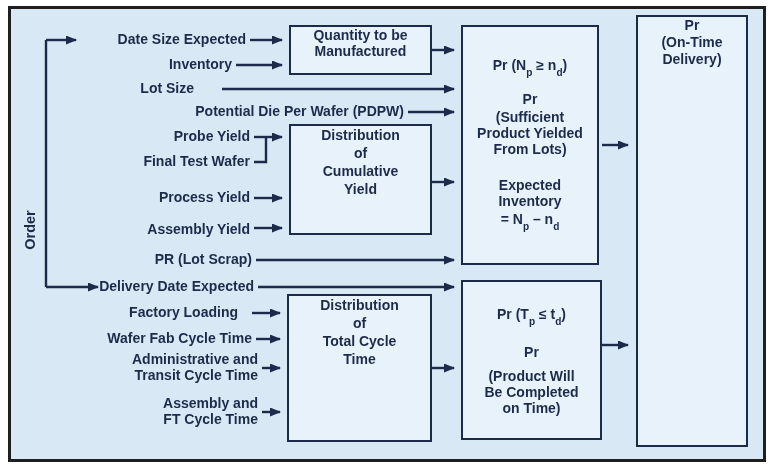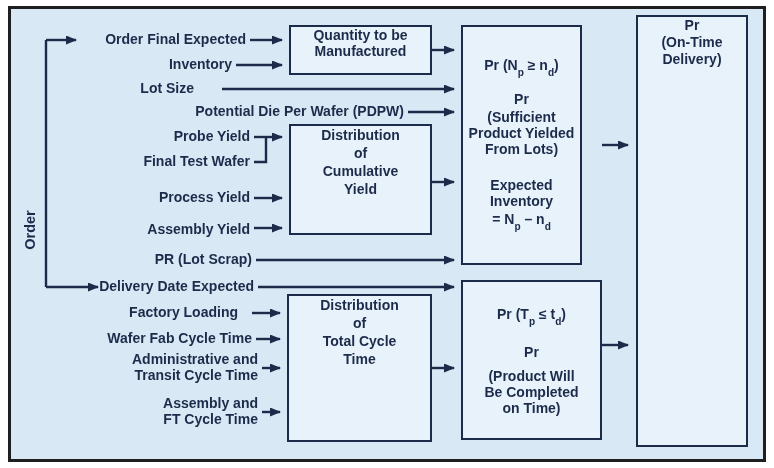--- a/index.html
+++ b/index.html
@@ -70,7 +70,7 @@
 
   <div class="vlabel">Order</div>
 
-  <div class="lbl" style="top:40px;right:528px;">Order Final Expected</div>
+  <div class="lbl" style="top:40px;right:528px;">Date Size Expected</div>
   <div class="lbl" style="top:65px;right:542px;">Inventory</div>
   <div class="lbl" style="top:89px;right:580px;">Lot Size</div>
   <div class="lbl" style="top:112px;right:370px;">Potential Die Per Wafer (PDPW)</div>

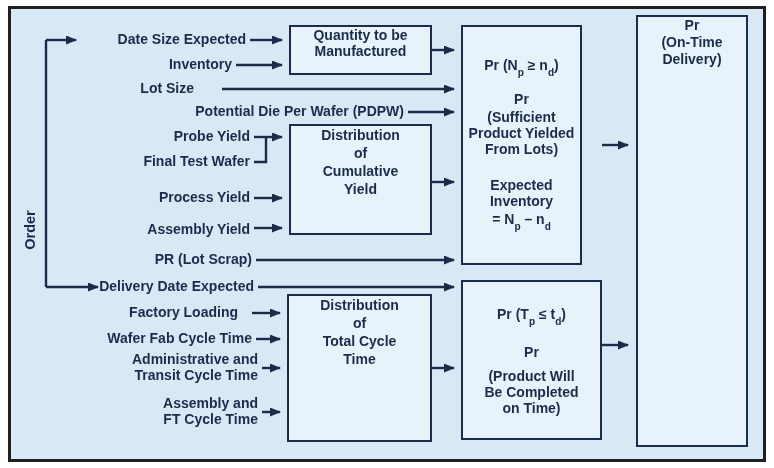--- a/index.html
+++ b/index.html
@@ -106,7 +106,7 @@
 Time</div>
   </div>
 
-  <div class="box panel" style="left:461px;top:25px;width:121px;height:240px;padding-top:30px;">
+  <div class="box panel" style="left:461px;top:25px;width:138px;height:240px;padding-top:30px;">
     <div class="fline"><span>Pr (N</span><sub class="sb">p</sub><span> ≥ n</span><sub class="sb">d</sub><span>)</span></div>
     <div class="fline mt18">Pr</div>
     <div class="pre mt2">(Sufficient

